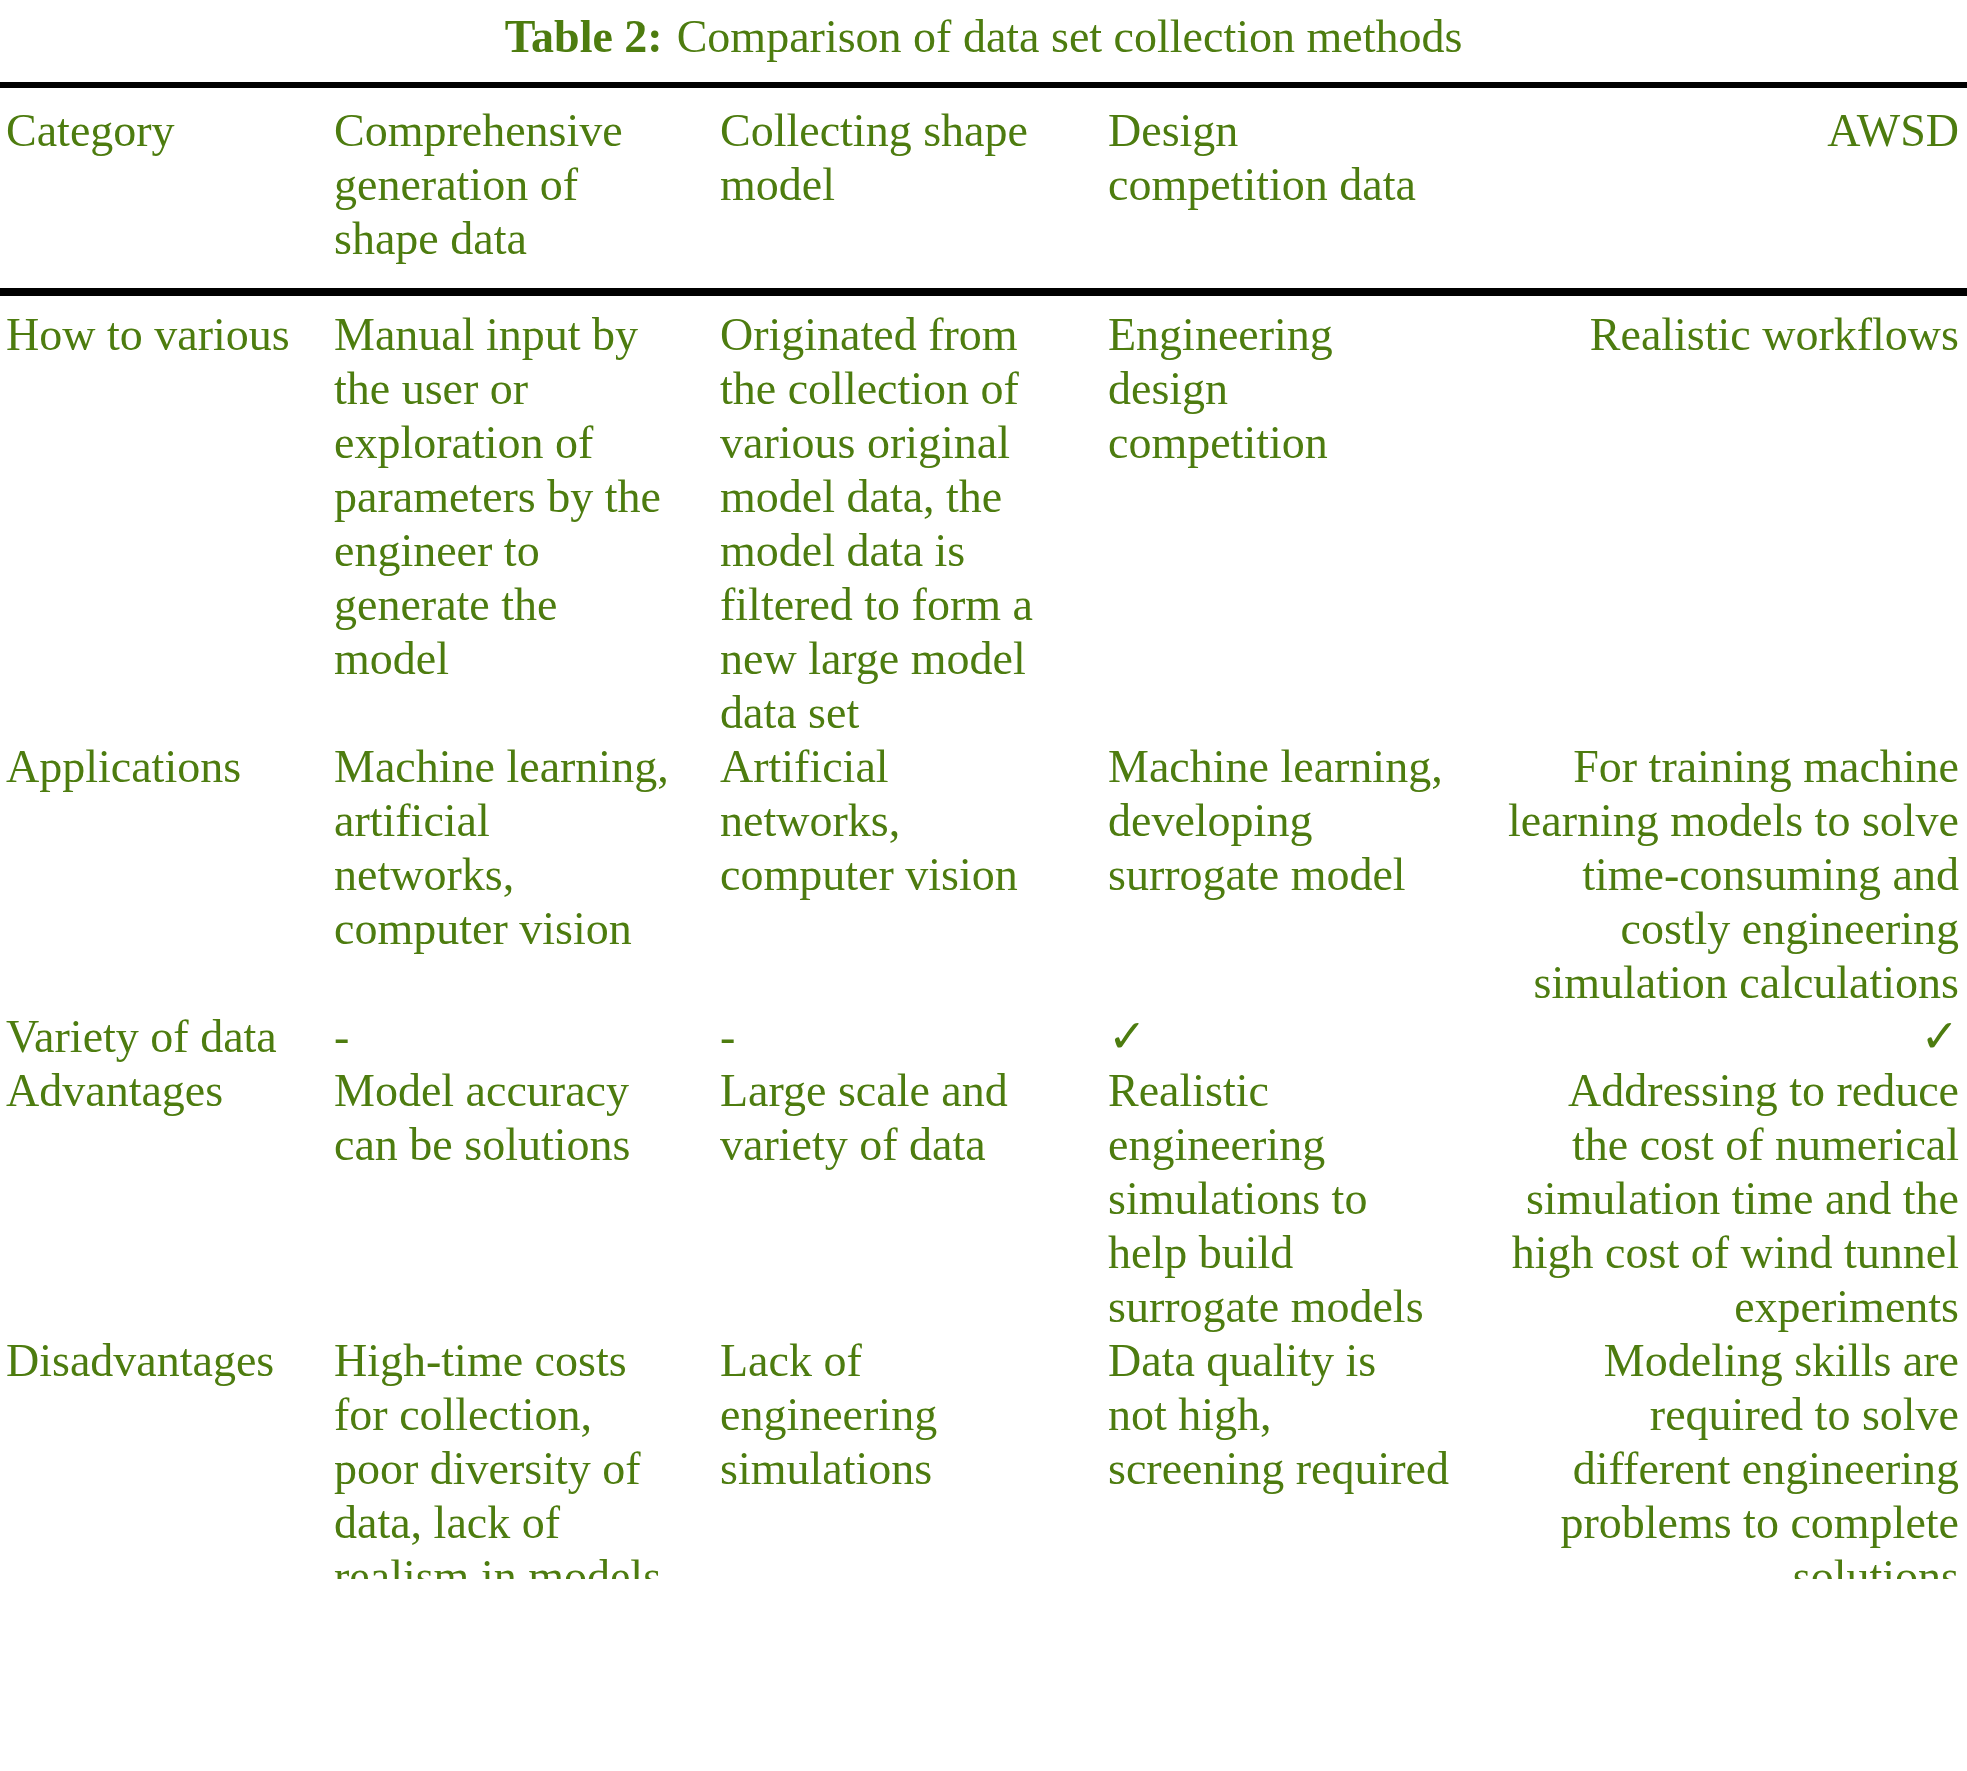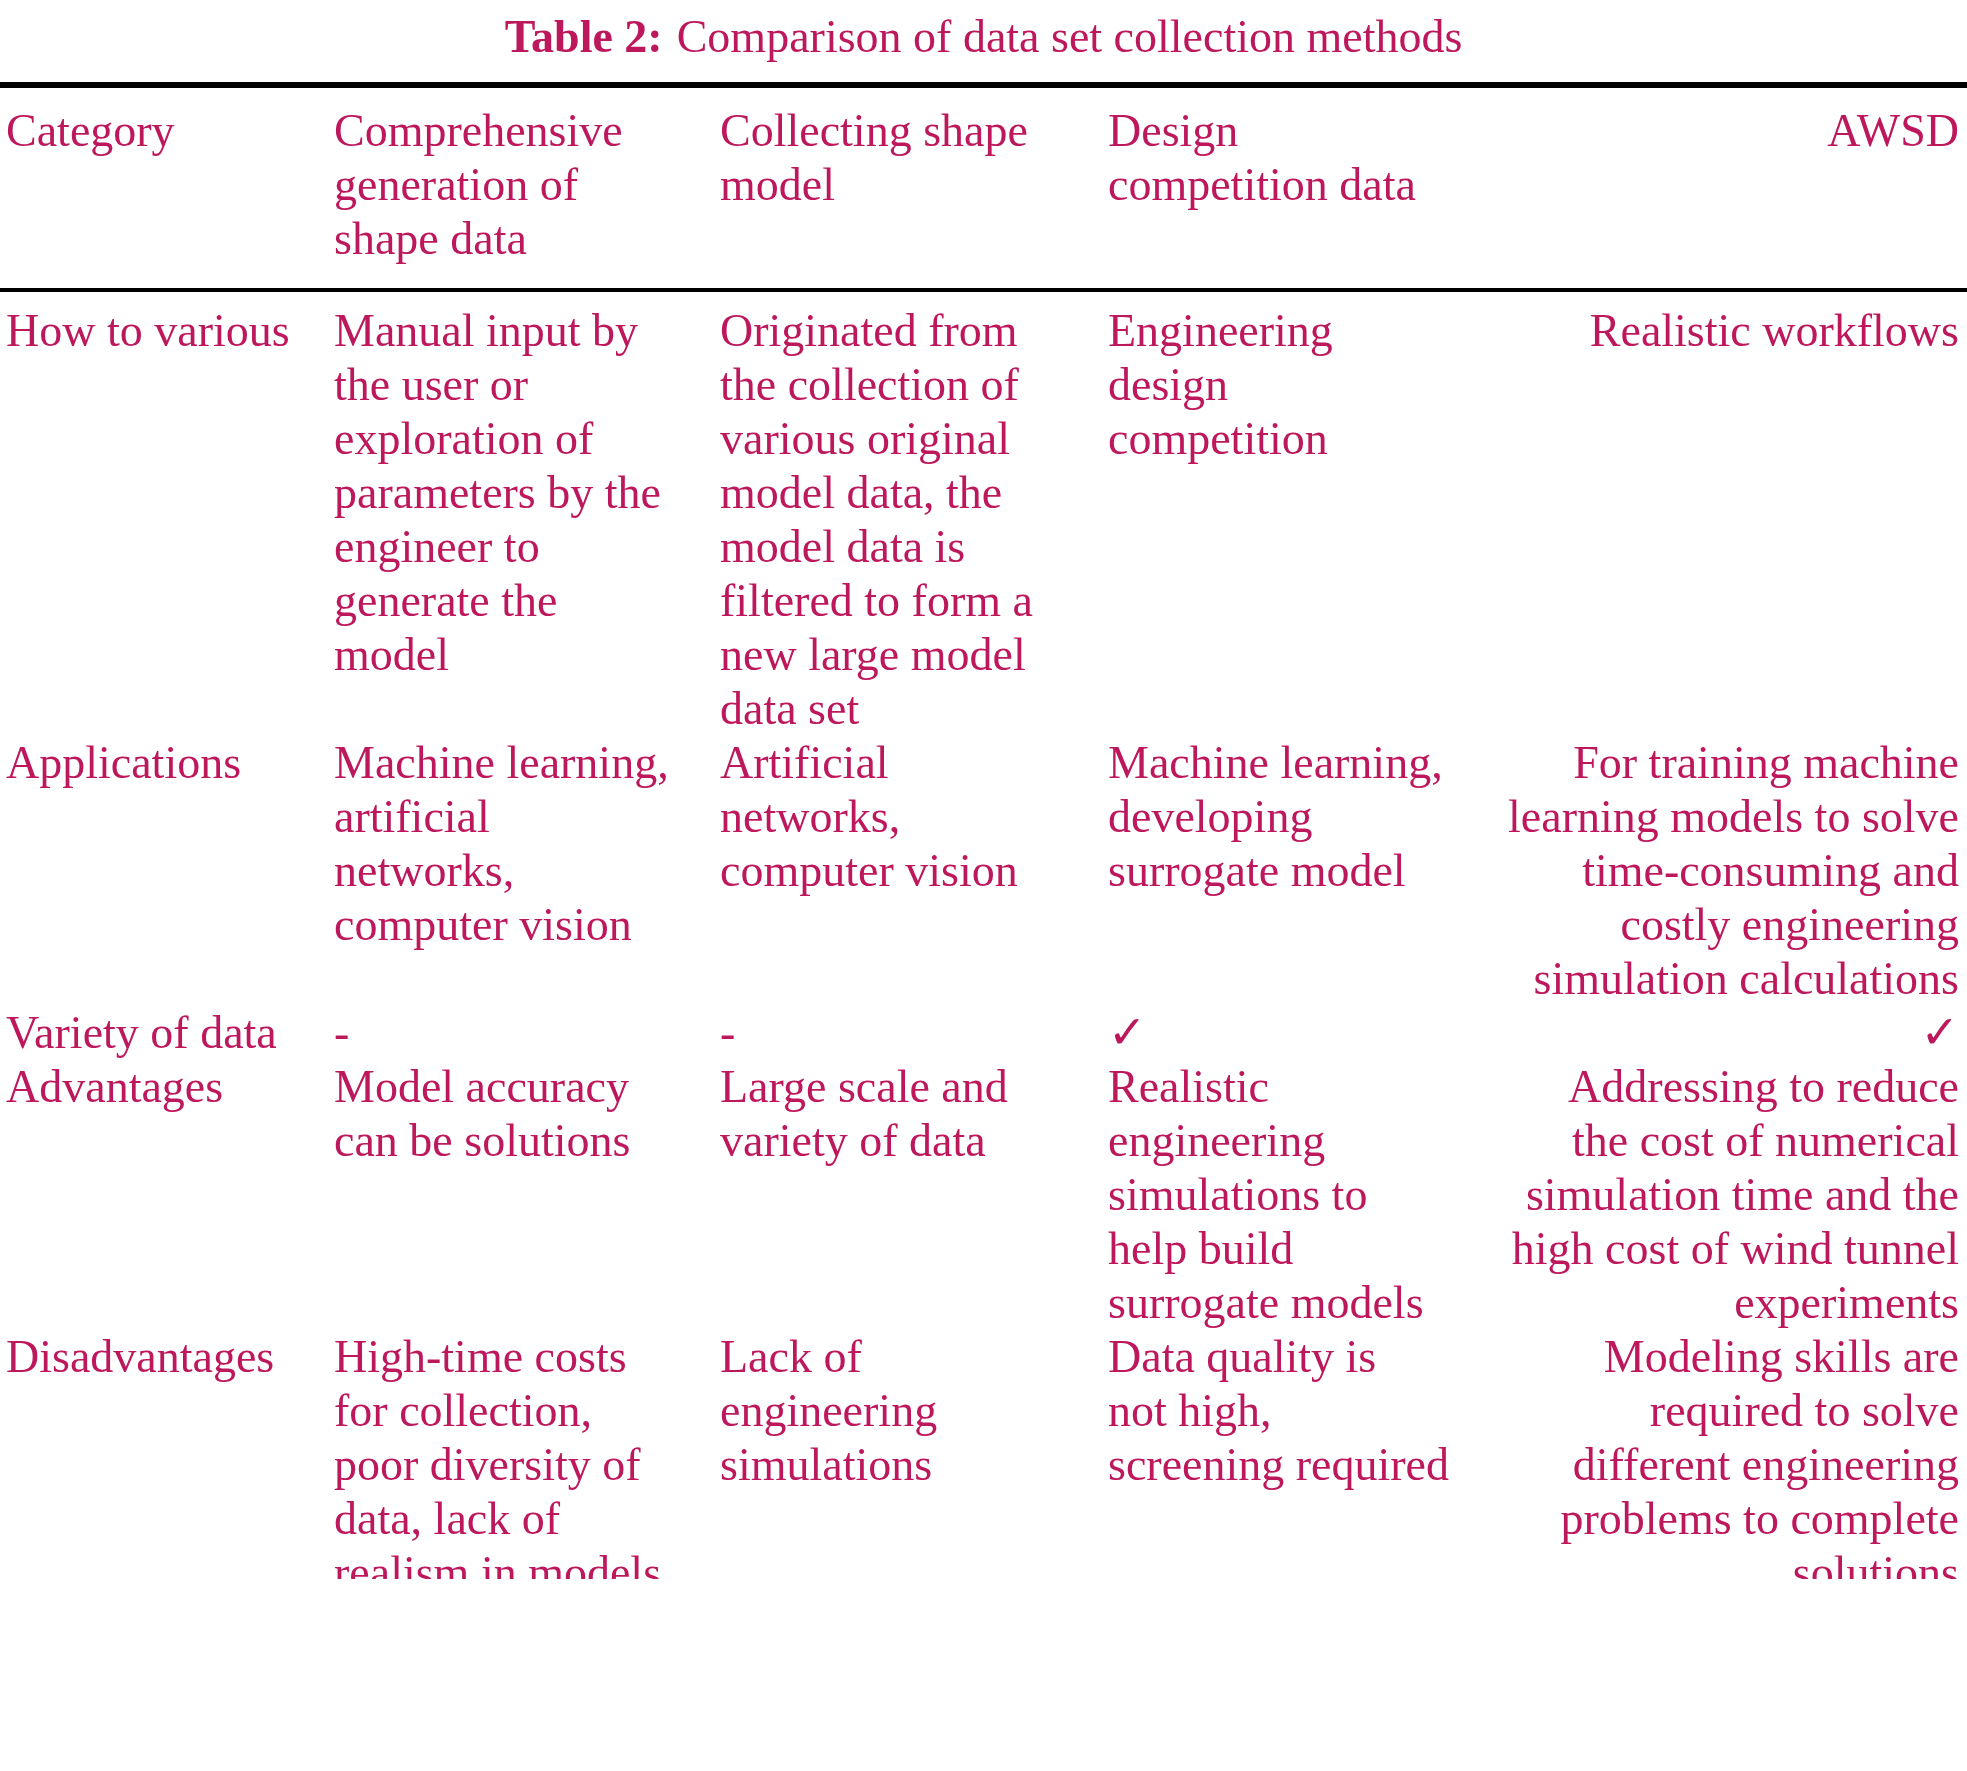--- a/index.html
+++ b/index.html
@@ -7,7 +7,7 @@
     width: 1967px;
     height: 1579px;
     background: #ffffff;
-    color: #be185d;
+    color: #4d7c0f;
     font-family: "Liberation Serif", serif;
     overflow: hidden;
     box-sizing: border-box;

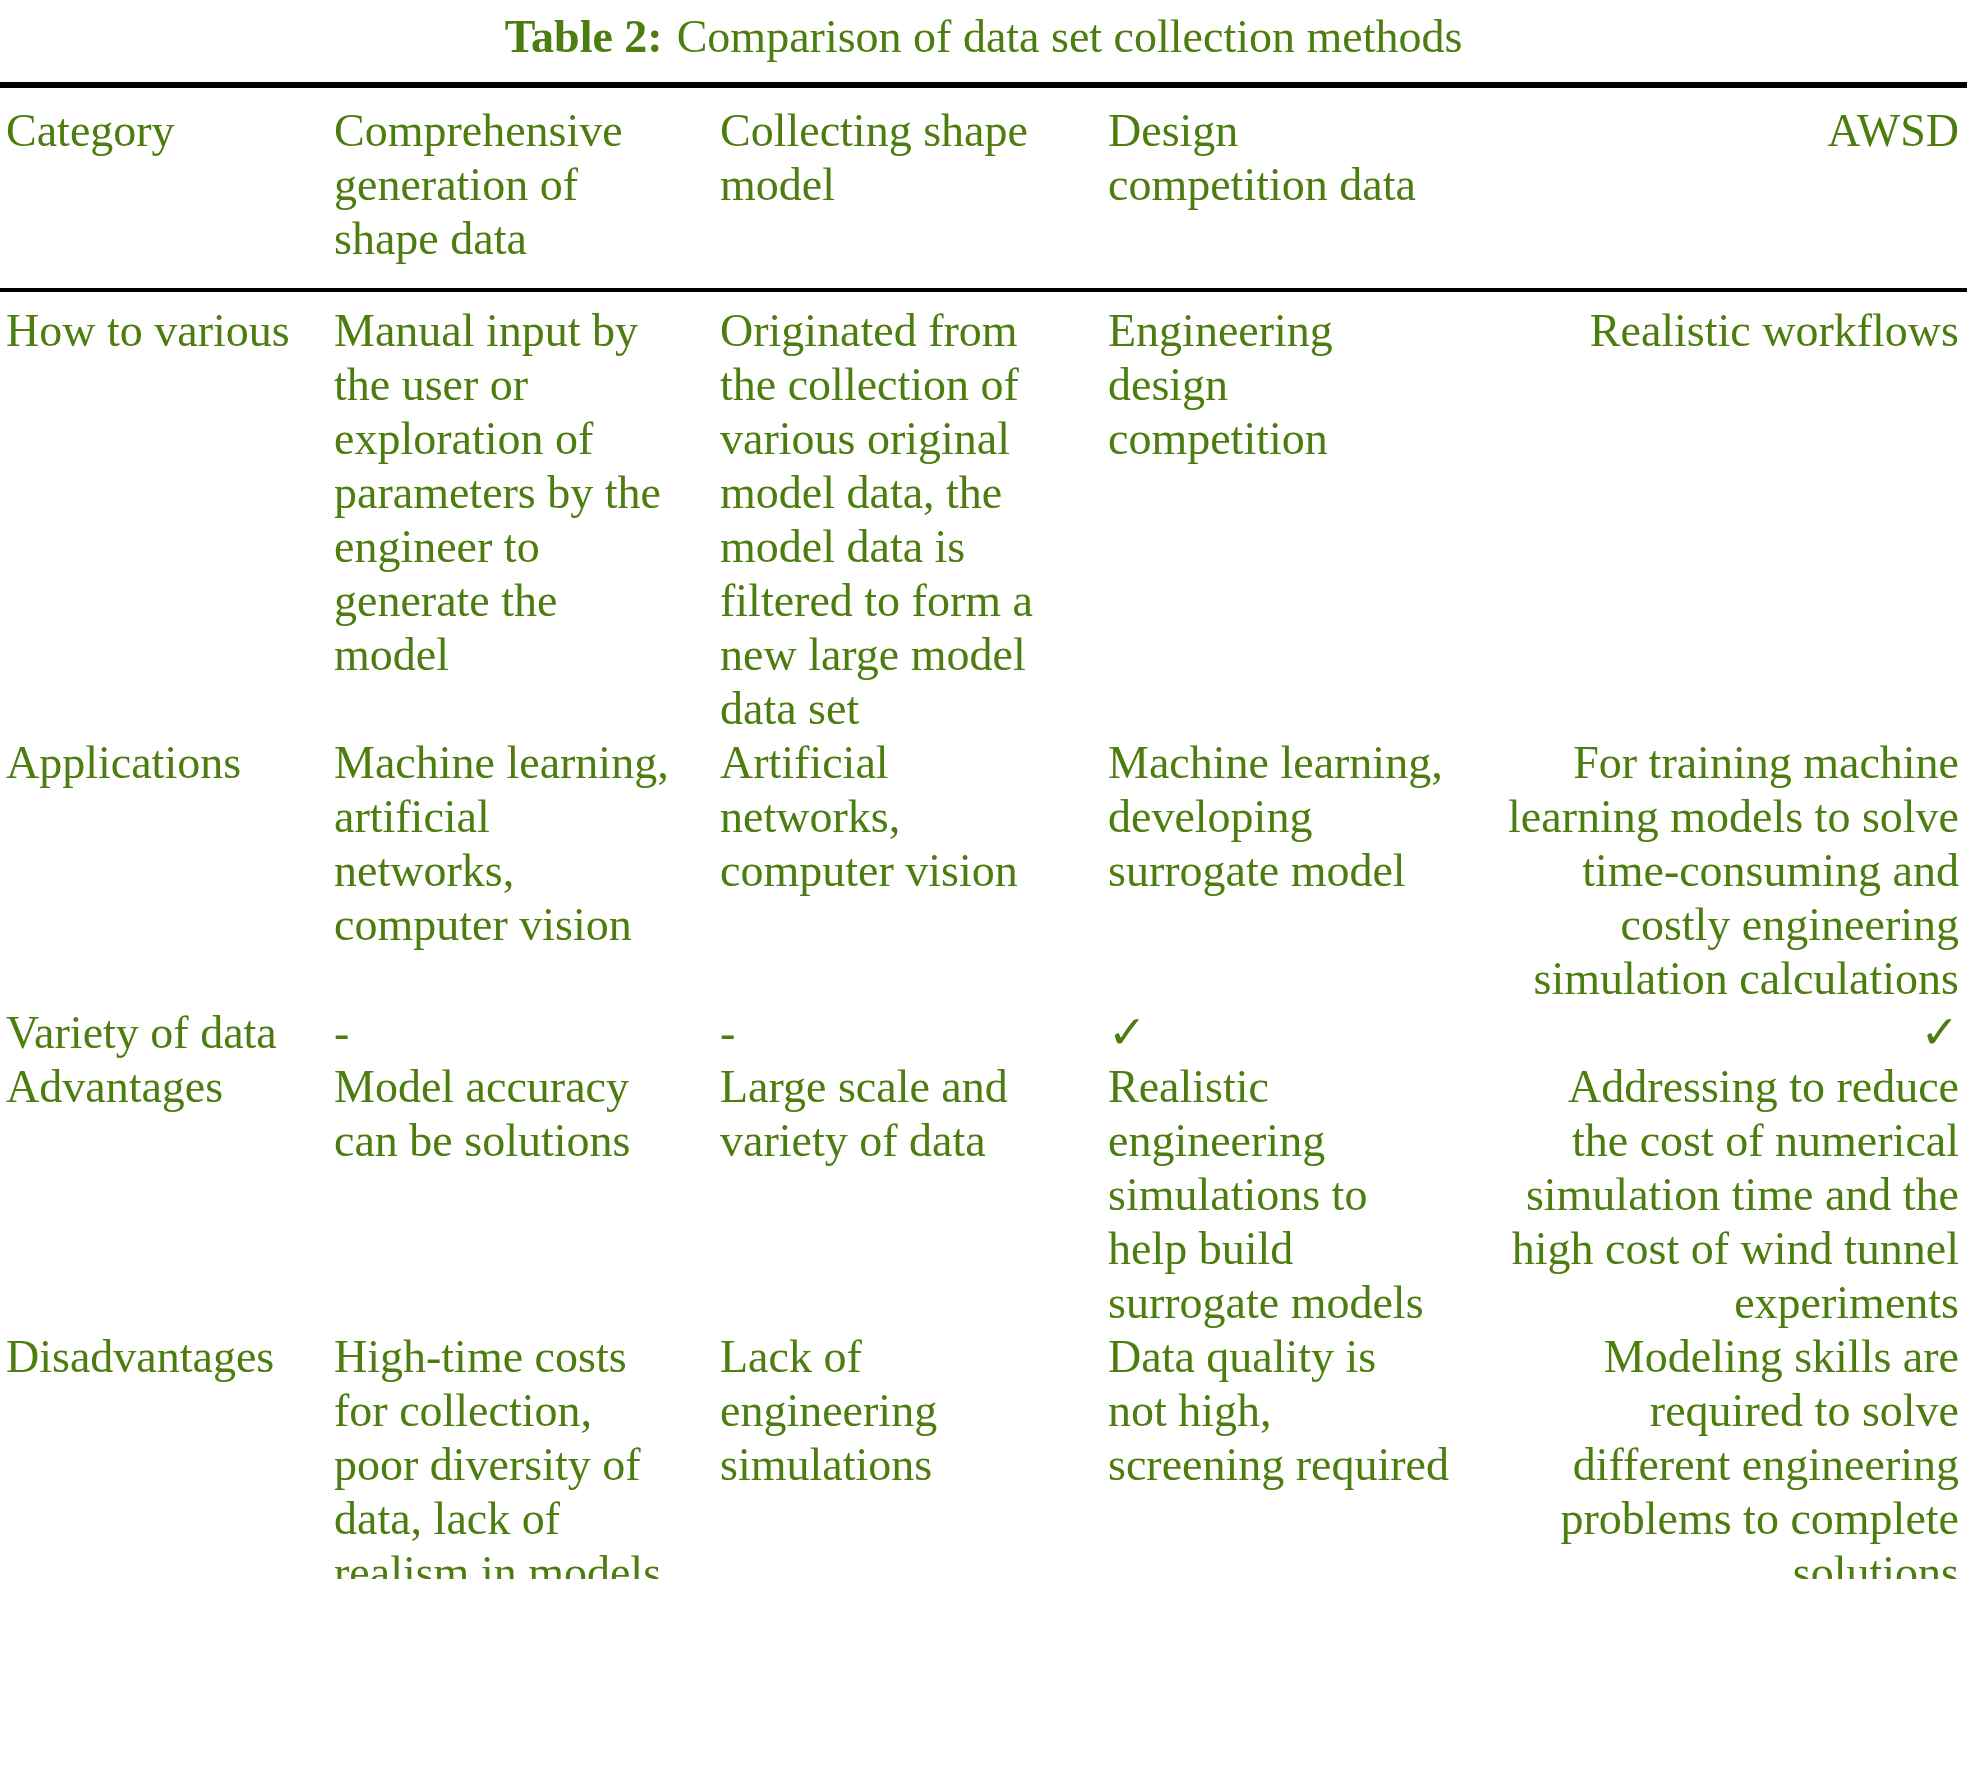--- a/index.html
+++ b/index.html
@@ -44,7 +44,7 @@
   table.cmp thead th {
     padding-top: 16px;
     padding-bottom: 22px;
-    border-bottom: 4px solid #000000;
+    border-bottom: 8px solid #000000;
   }
   table.cmp tbody tr:first-child td { padding-top: 12px; }
   table.cmp tbody tr:last-child td  { padding-bottom: 14px; }

